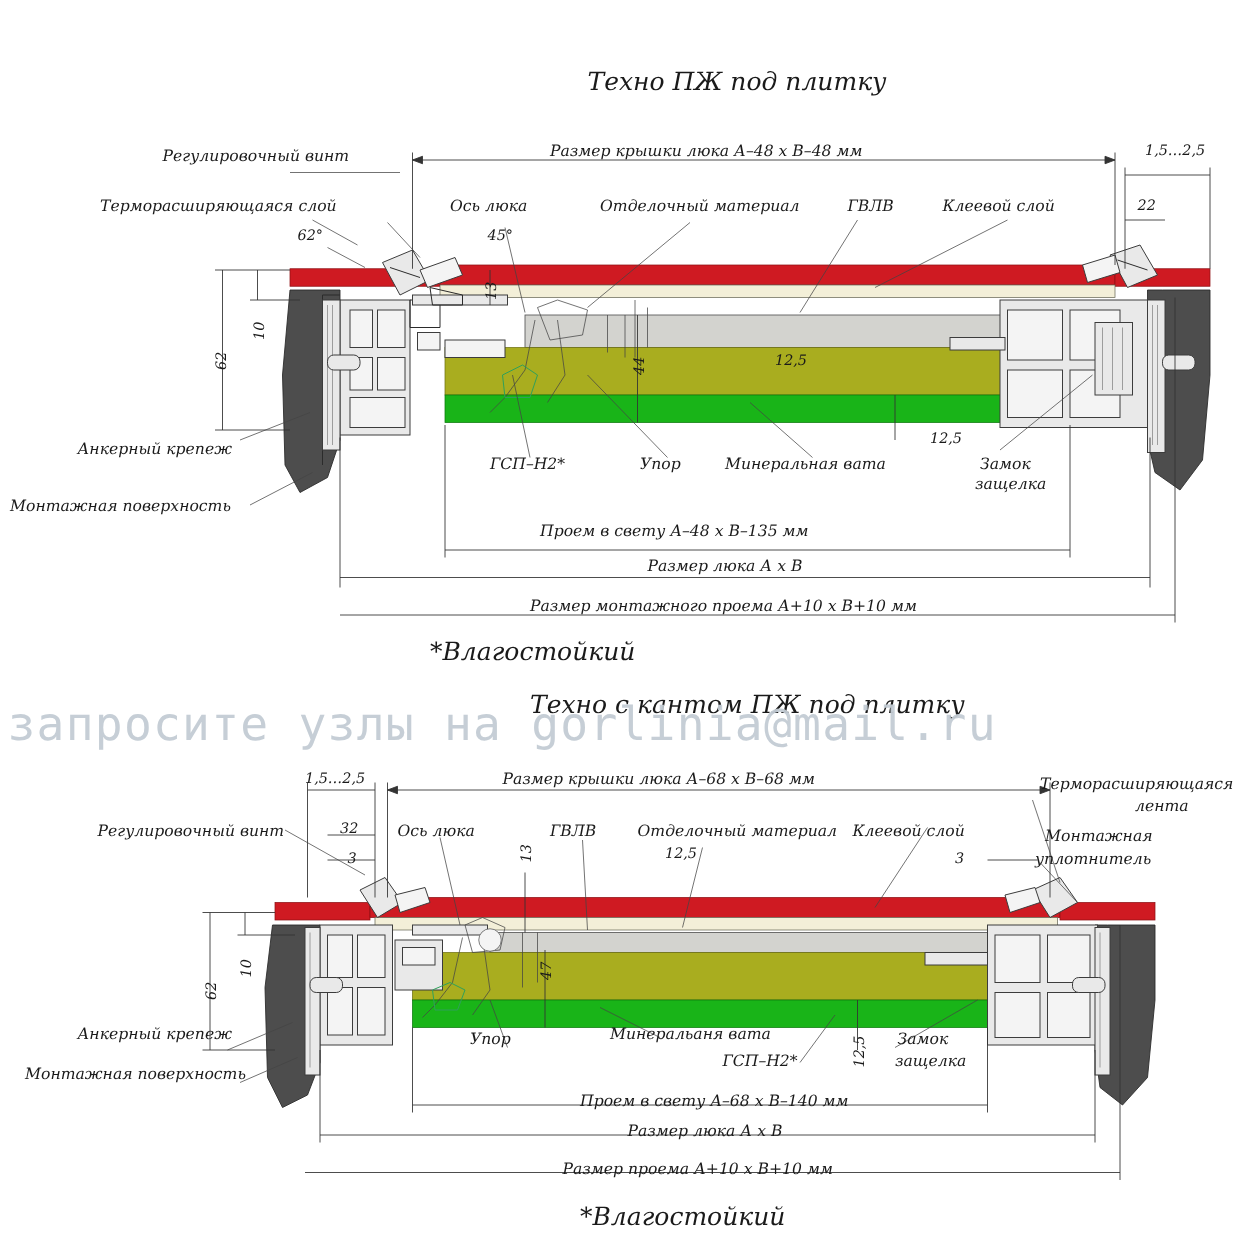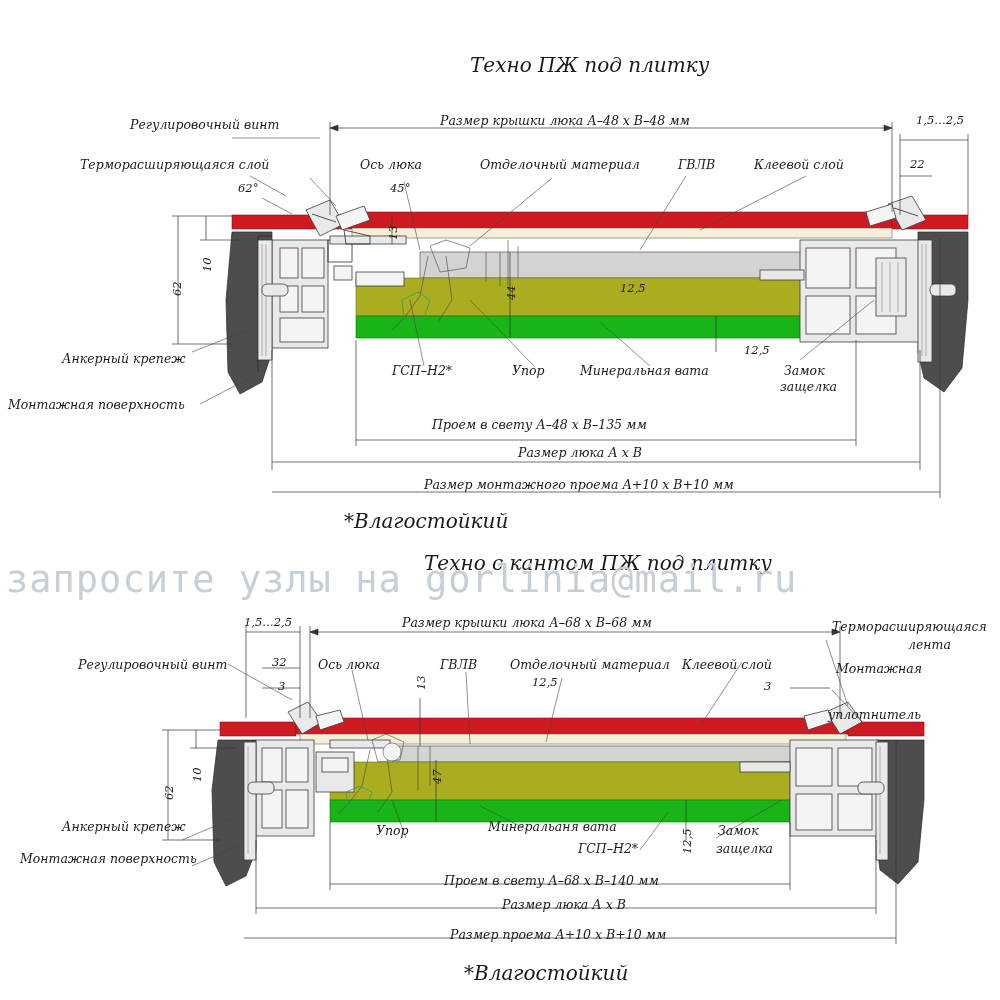--- a/index.html
+++ b/index.html
@@ -282,7 +282,7 @@
 <div class="lbl" style="left:510px;top:658px;">Отделочный материал</div>
 <div class="lbl" style="left:682px;top:658px;">Клеевой слой</div>
 <div class="lbl" style="left:836px;top:662px;">Монтажная</div>
-<div class="lbl" style="left:828px;top:708px;">уплотнитель</div>
+<div class="lbl" style="left:828px;top:680px;">уплотнитель</div>
 
 <div class="lbl sm" style="left:278px;top:680px;">3</div>
 <div class="lbl sm" style="left:764px;top:680px;">3</div>

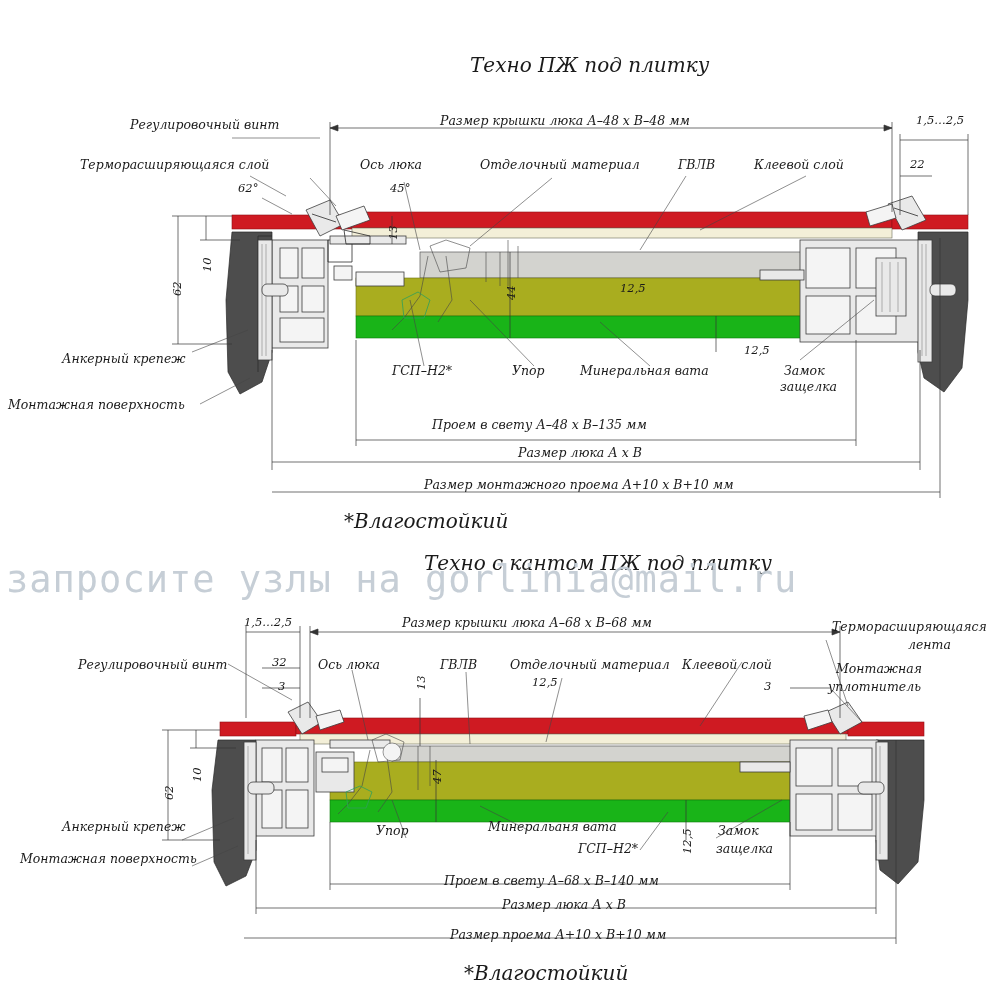--- a/index.html
+++ b/index.html
@@ -302,7 +302,7 @@
 <div class="lbl" style="left:718px;top:824px;">Замок</div>
 <div class="lbl" style="left:716px;top:842px;">защелка</div>
 
-<div class="lbl" style="left:444px;top:874px;">Проем в свету А–68 х В–140 мм</div>
+<div class="lbl" style="left:464px;top:874px;">Проем в свету А–68 х В–140 мм</div>
 <div class="lbl" style="left:502px;top:898px;">Размер люка А х В</div>
 <div class="lbl" style="left:450px;top:928px;">Размер проема  А+10 х В+10 мм</div>
 <div class="lbl ttl" style="left:464px;top:962px;">*Влагостойкий</div>

